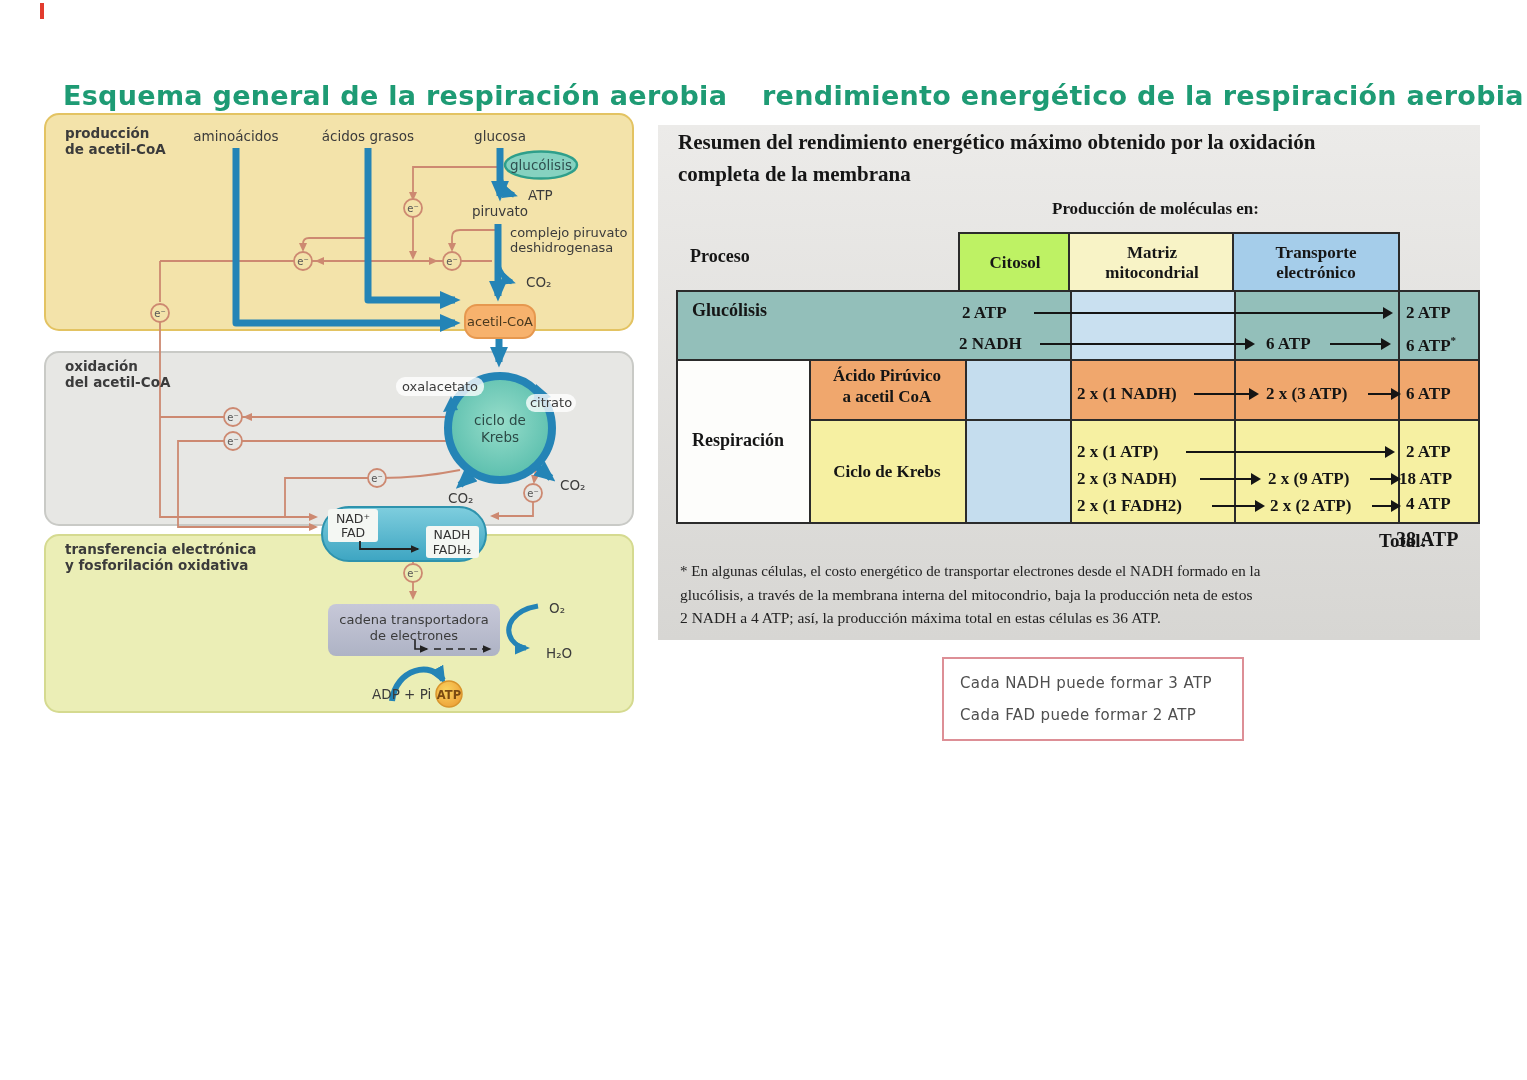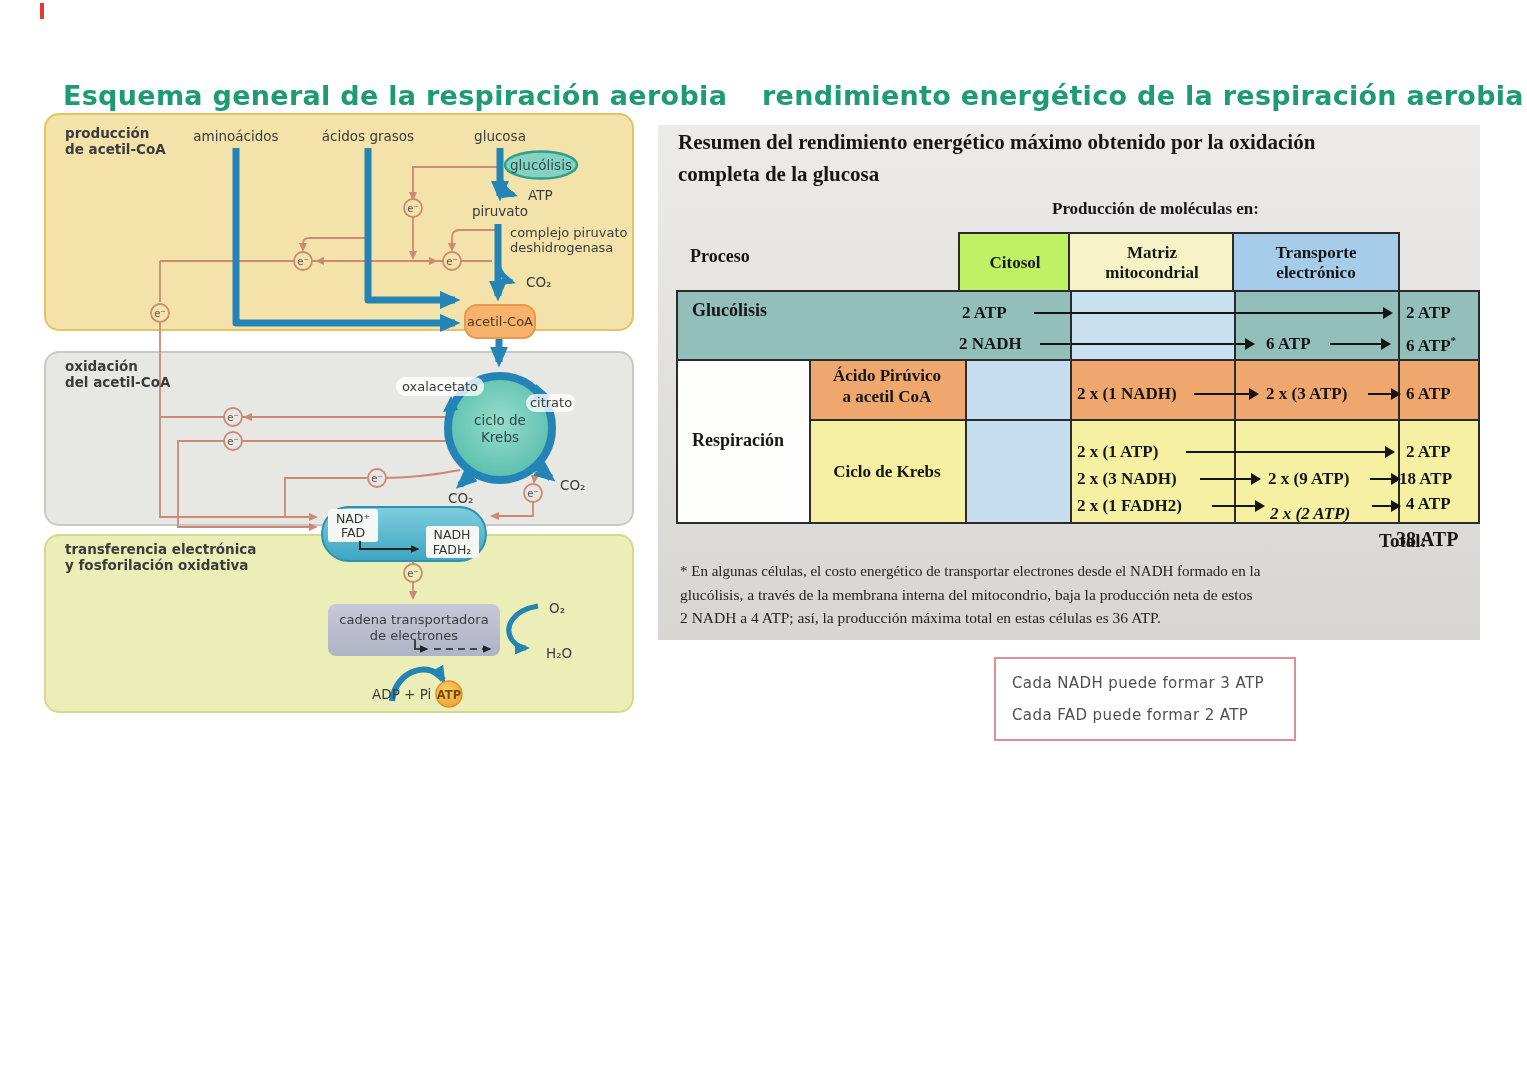--- a/index.html
+++ b/index.html
@@ -196,7 +196,7 @@
   <div id="scan"></div>
 
   <div class="serifb abs" style="left:678px;top:130px;font-size:21px;">Resumen del rendimiento energético máximo obtenido por la oxidación</div>
-  <div class="serifb abs" style="left:678px;top:162px;font-size:21px;">completa de la glucosa</div>
+  <div class="serifb abs" style="left:678px;top:162px;font-size:21px;">completa de la membrana</div>
   <div class="serifb abs" style="left:1052px;top:199px;font-size:17px;">Producción de moléculas en:</div>
   <div class="serifb abs" style="left:690px;top:246px;font-size:18px;">Proceso</div>
 

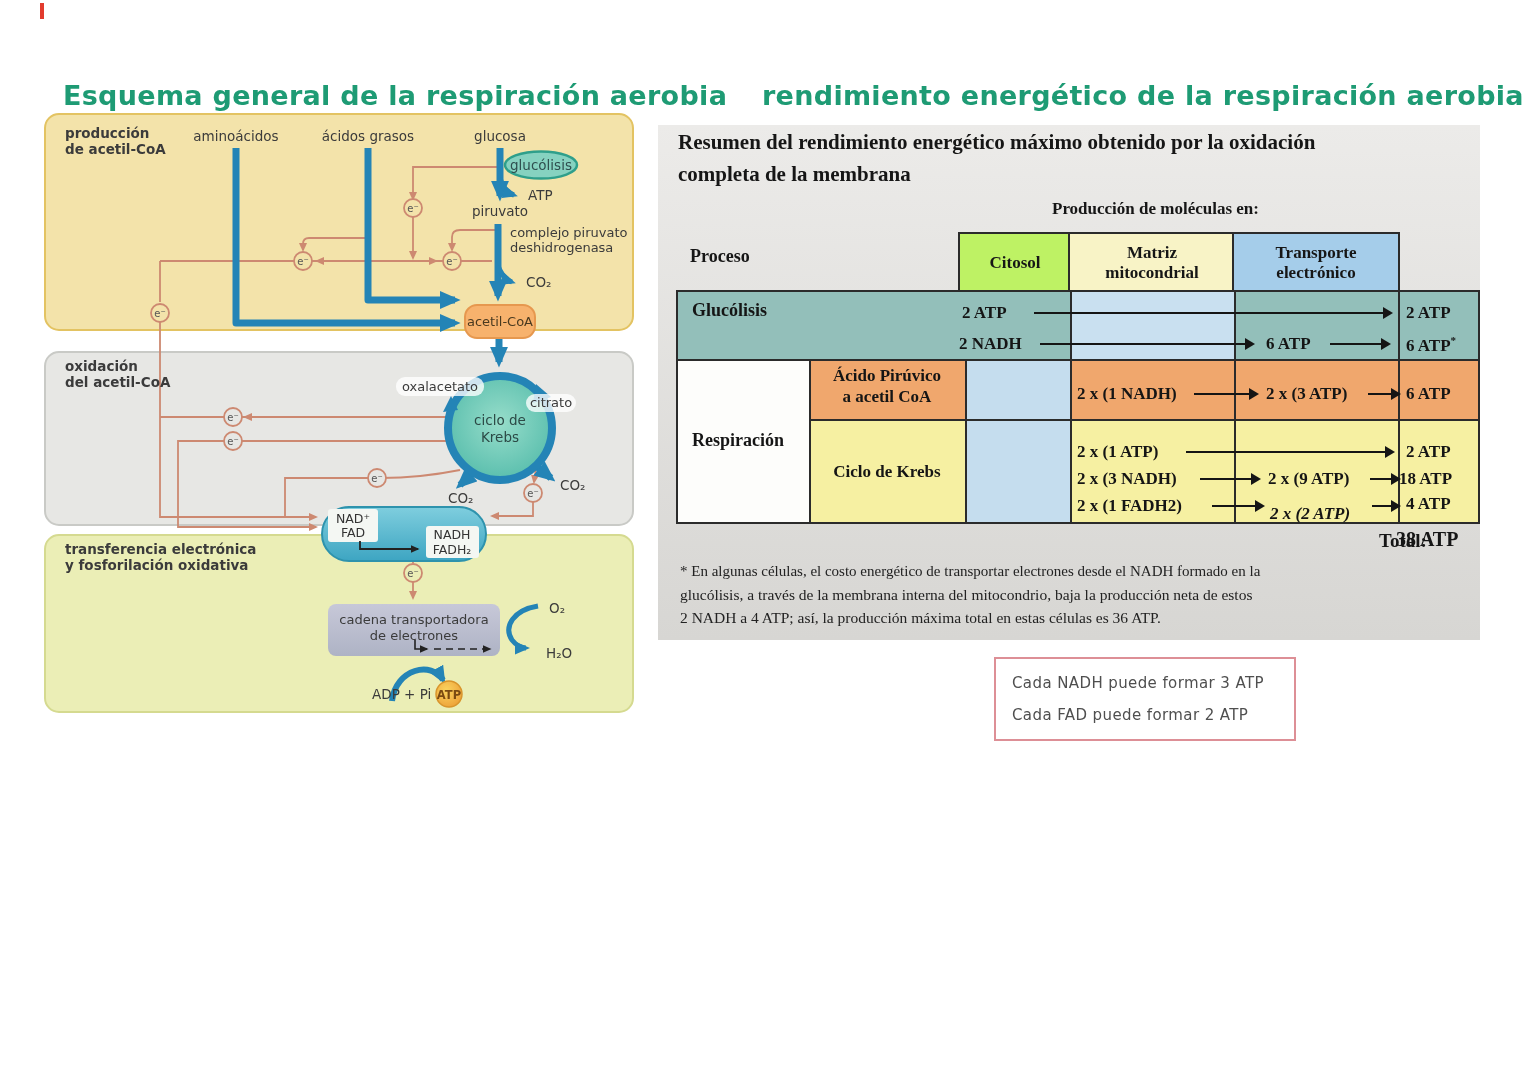--- a/index.html
+++ b/index.html
@@ -263,7 +263,7 @@
     <div class="tt" style="left:721px;top:177px;">18 ATP</div>
     <div class="tt" style="left:399px;top:204px;">2 x (1 FADH2)</div>
     <div class="arr" style="left:534px;top:213px;width:44px;"></div>
-    <div class="tt" style="left:592px;top:212px;font-style:italic;">2 x (2 ATP)</div>
+    <div class="tt" style="left:592px;top:204px;">2 x (2 ATP)</div>
     <div class="arr" style="left:694px;top:213px;width:20px;"></div>
     <div class="tt" style="left:728px;top:202px;">4 ATP</div>
   </div>

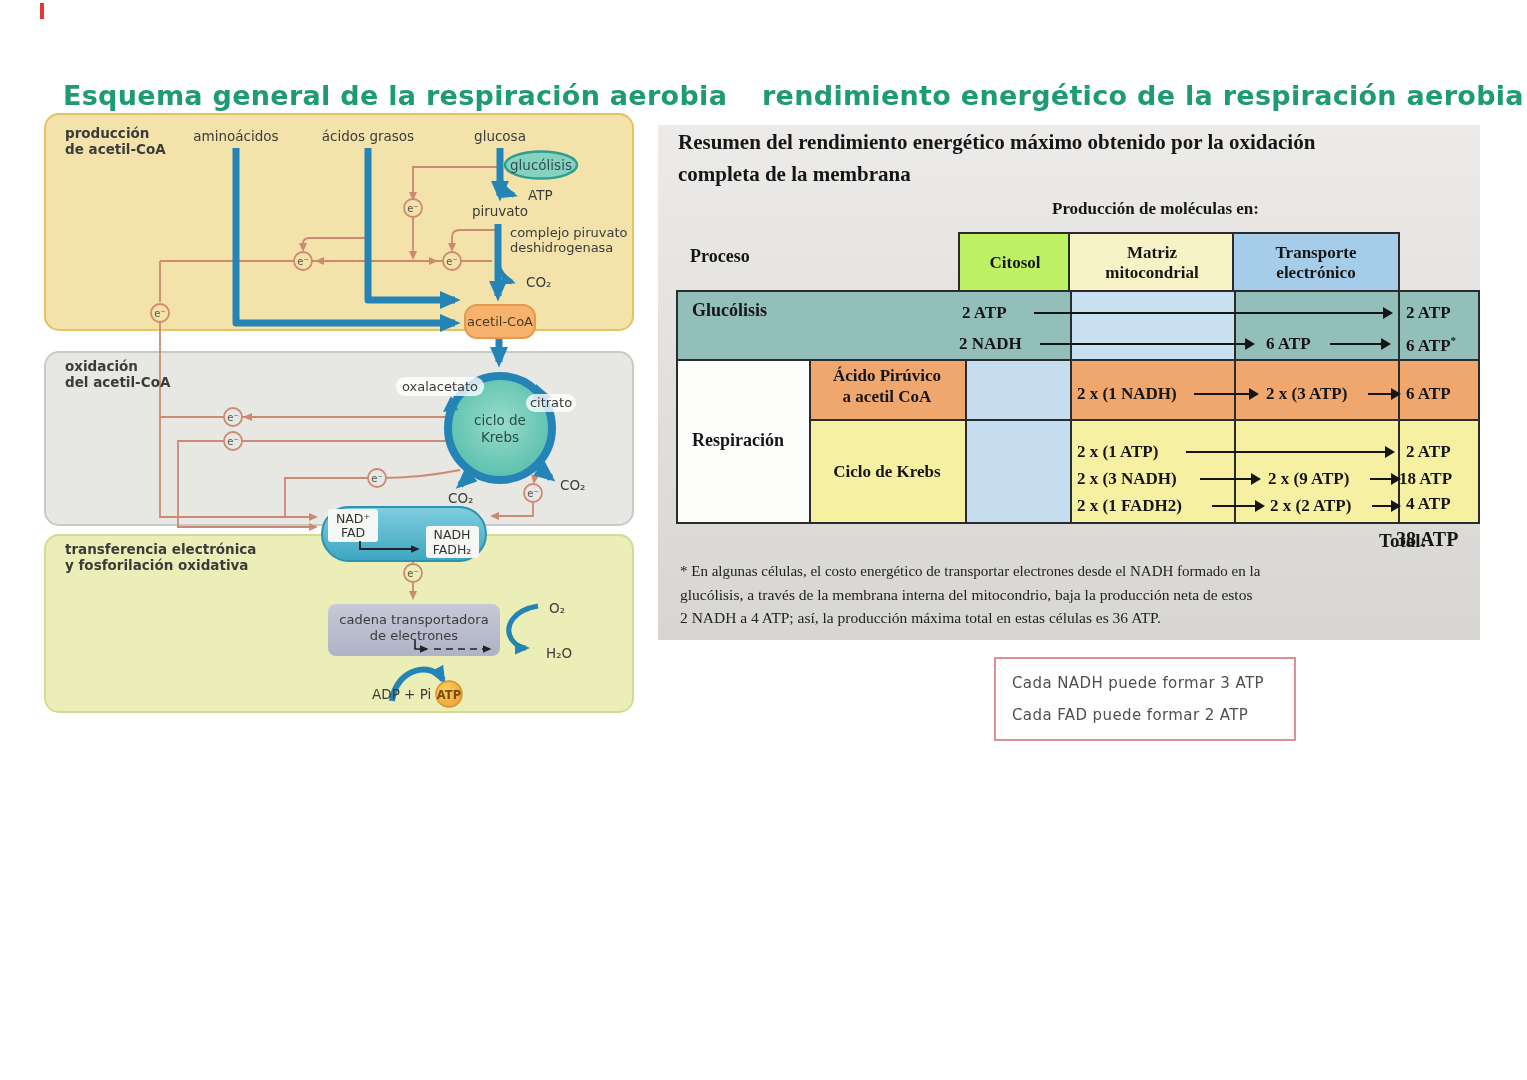--- a/index.html
+++ b/index.html
@@ -26,7 +26,7 @@
   .arr{position:absolute;height:2px;background:#151515;}
   .arr::after{content:"";position:absolute;right:-9px;top:-5px;width:0;height:0;
       border-left:10px solid #151515;border-top:6px solid transparent;border-bottom:6px solid transparent;}
-  #note-box{position:absolute;left:994px;top:657px;width:302px;height:84px;background:#ffffff;
+  #note-box{position:absolute;left:942px;top:657px;width:302px;height:84px;background:#ffffff;
       border:2px solid #dd8f96;box-sizing:border-box;display:flex;flex-direction:column;
       justify-content:center;gap:14px;padding-left:16px;}
   .note-line{font-family:"DejaVu Sans",sans-serif;font-size:15px;color:#4f4f4f;letter-spacing:.4px;}

